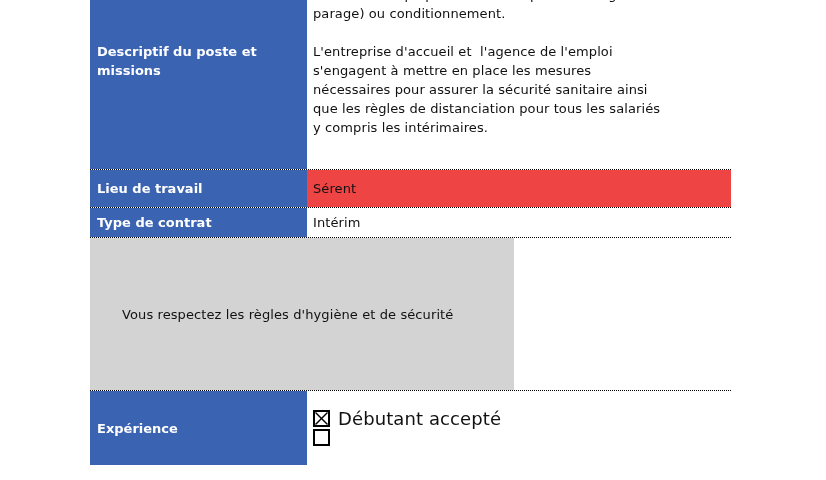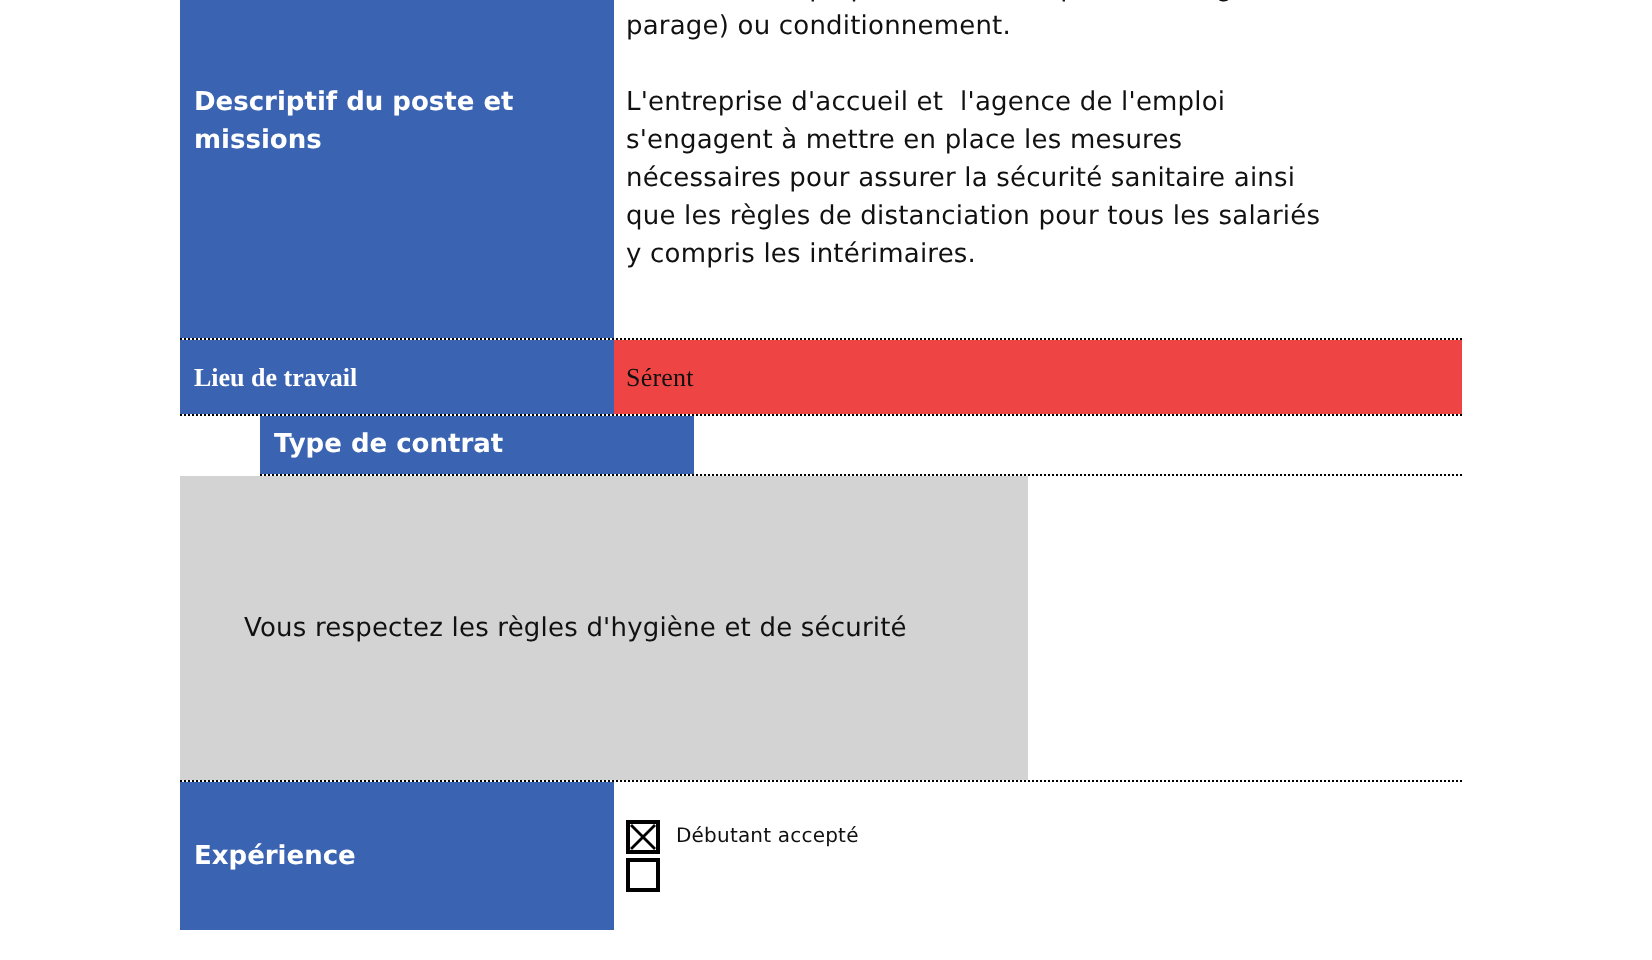--- a/index.html
+++ b/index.html
@@ -56,7 +56,7 @@
   .row-descriptif .label-cell { padding-top: 57px; }
   .row-descriptif .content-cell { white-space: pre; }
   
-  .row-lieu { height: 38px; font-family: Liberation Serif, serif; }
+  .row-lieu { height: 38px; }
   .row-lieu .content-cell { background: #ef4444; }
   
   .row-contrat { height: 30px; margin-left: 40px; }

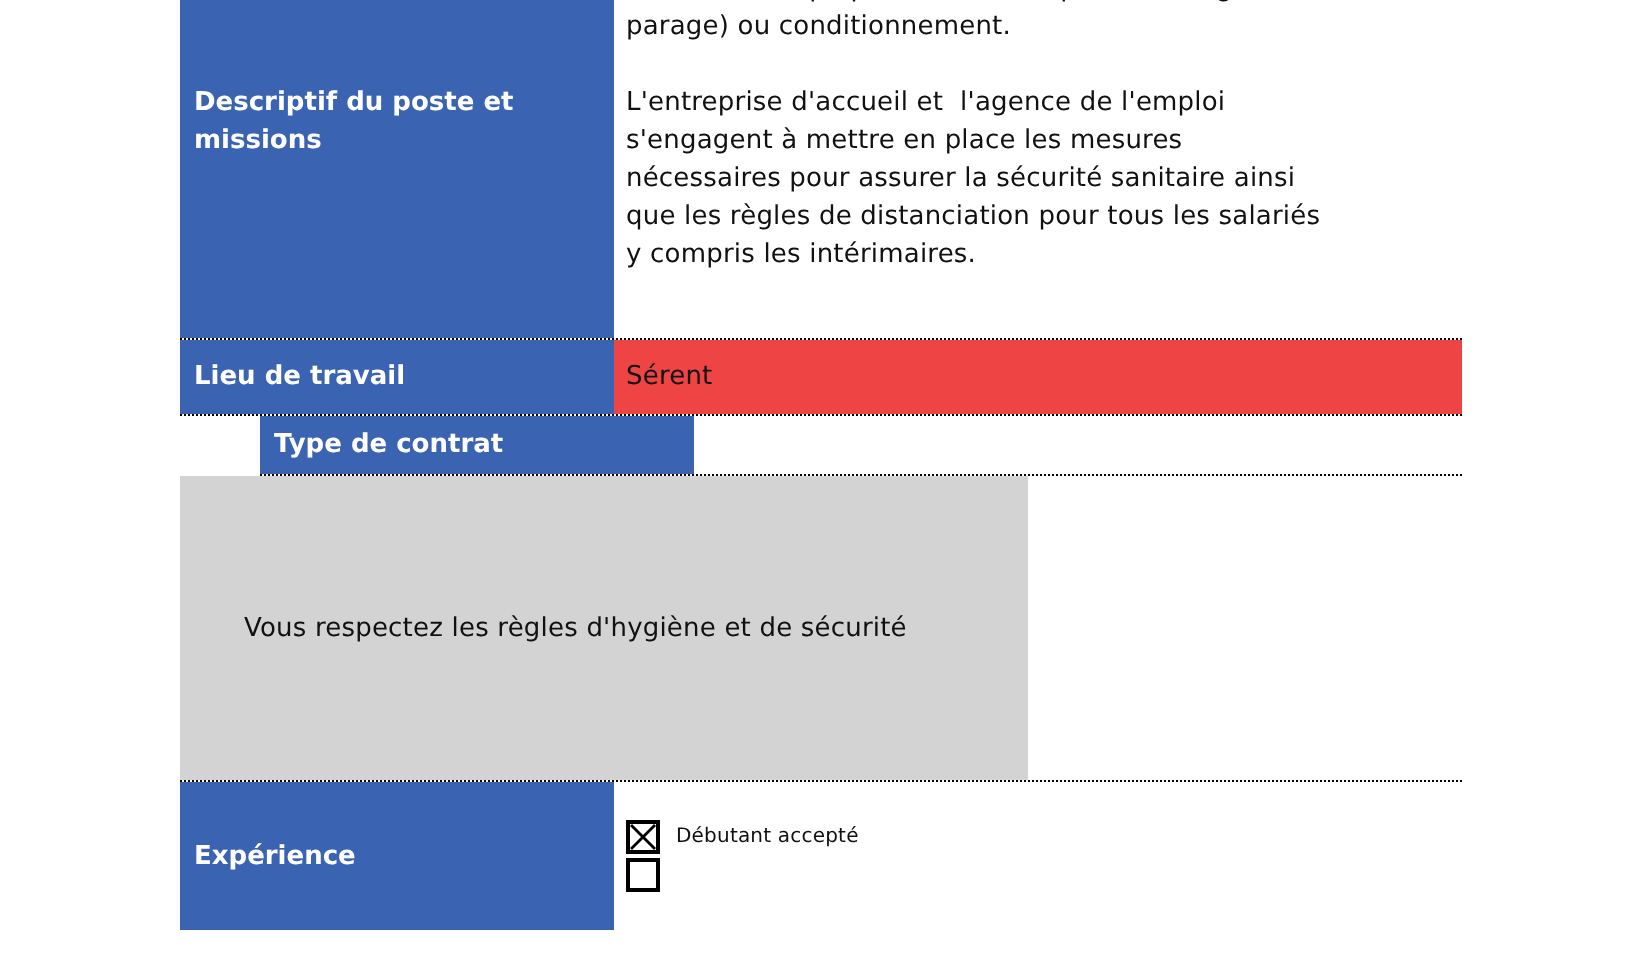--- a/index.html
+++ b/index.html
@@ -59,7 +59,7 @@
   .row-lieu { height: 38px; }
   .row-lieu .content-cell { background: #ef4444; }
   
-  .row-contrat { height: 30px; margin-left: 40px; }
+  .row-contrat { height: 30px; }
   
   .row-profil { height: 153px; }
   .row-profil .content-cell { background: #d3d3d3; padding-left: 32px; }

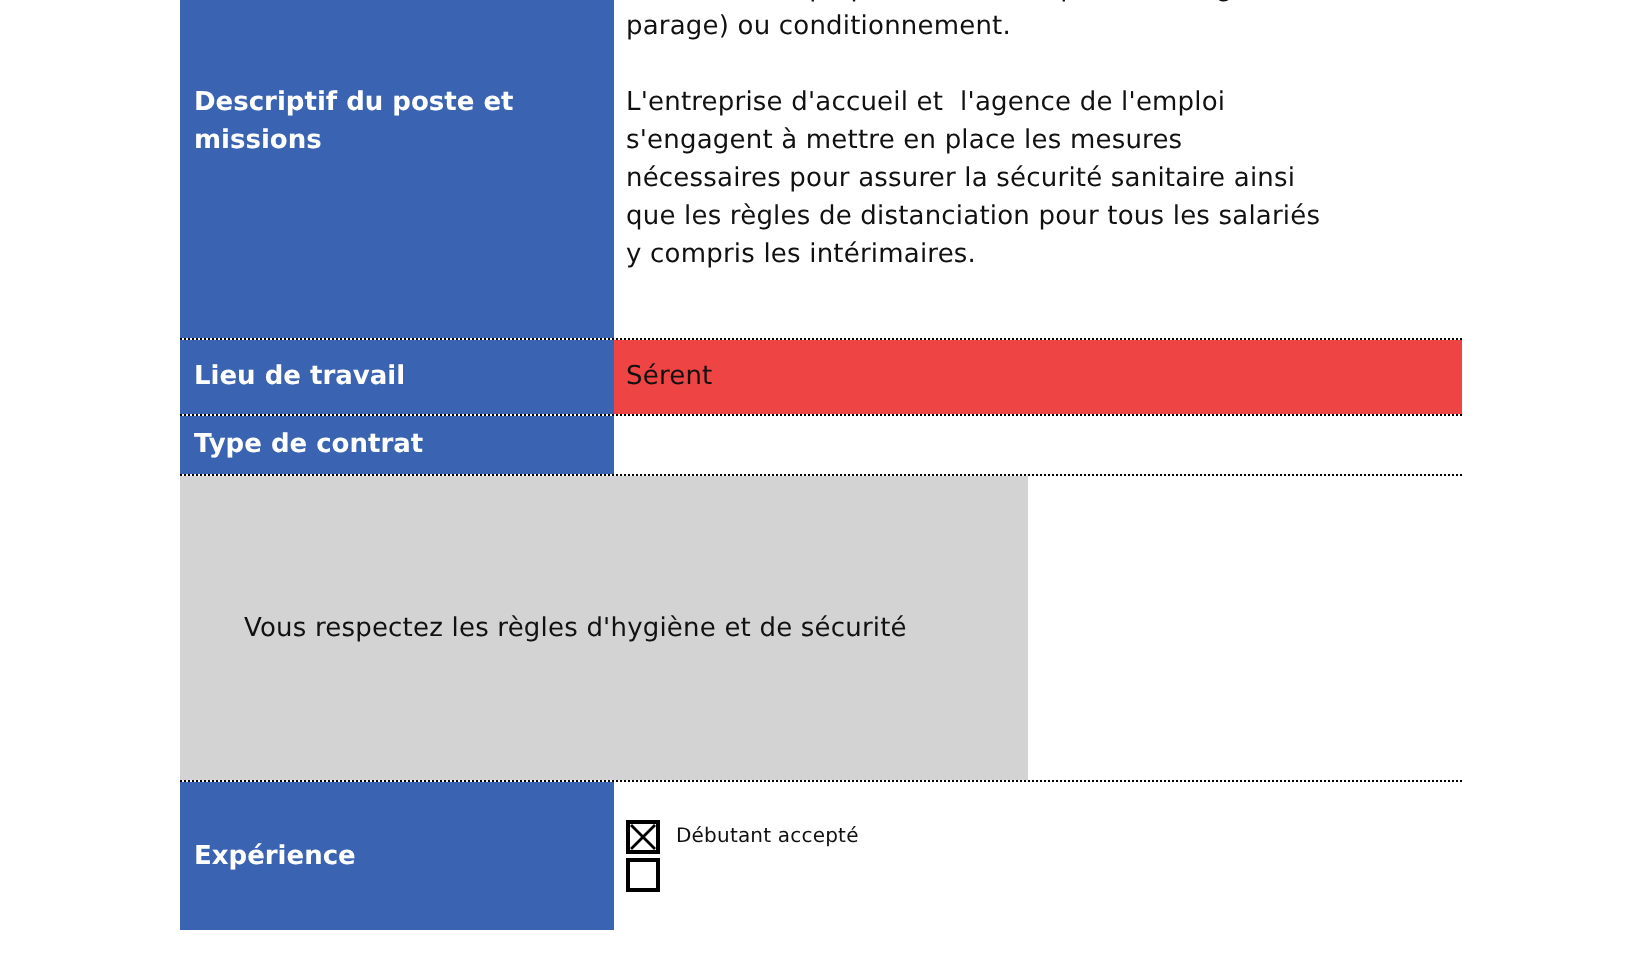--- a/index.html
+++ b/index.html
@@ -130,6 +130,7 @@
 
     <div class="row row-contrat">
       <div class="label-cell v-center">Type de contrat</div>
+      <div class="content-cell v-center">Intérim</div>
     </div>
 
     <div class="row row-profil">

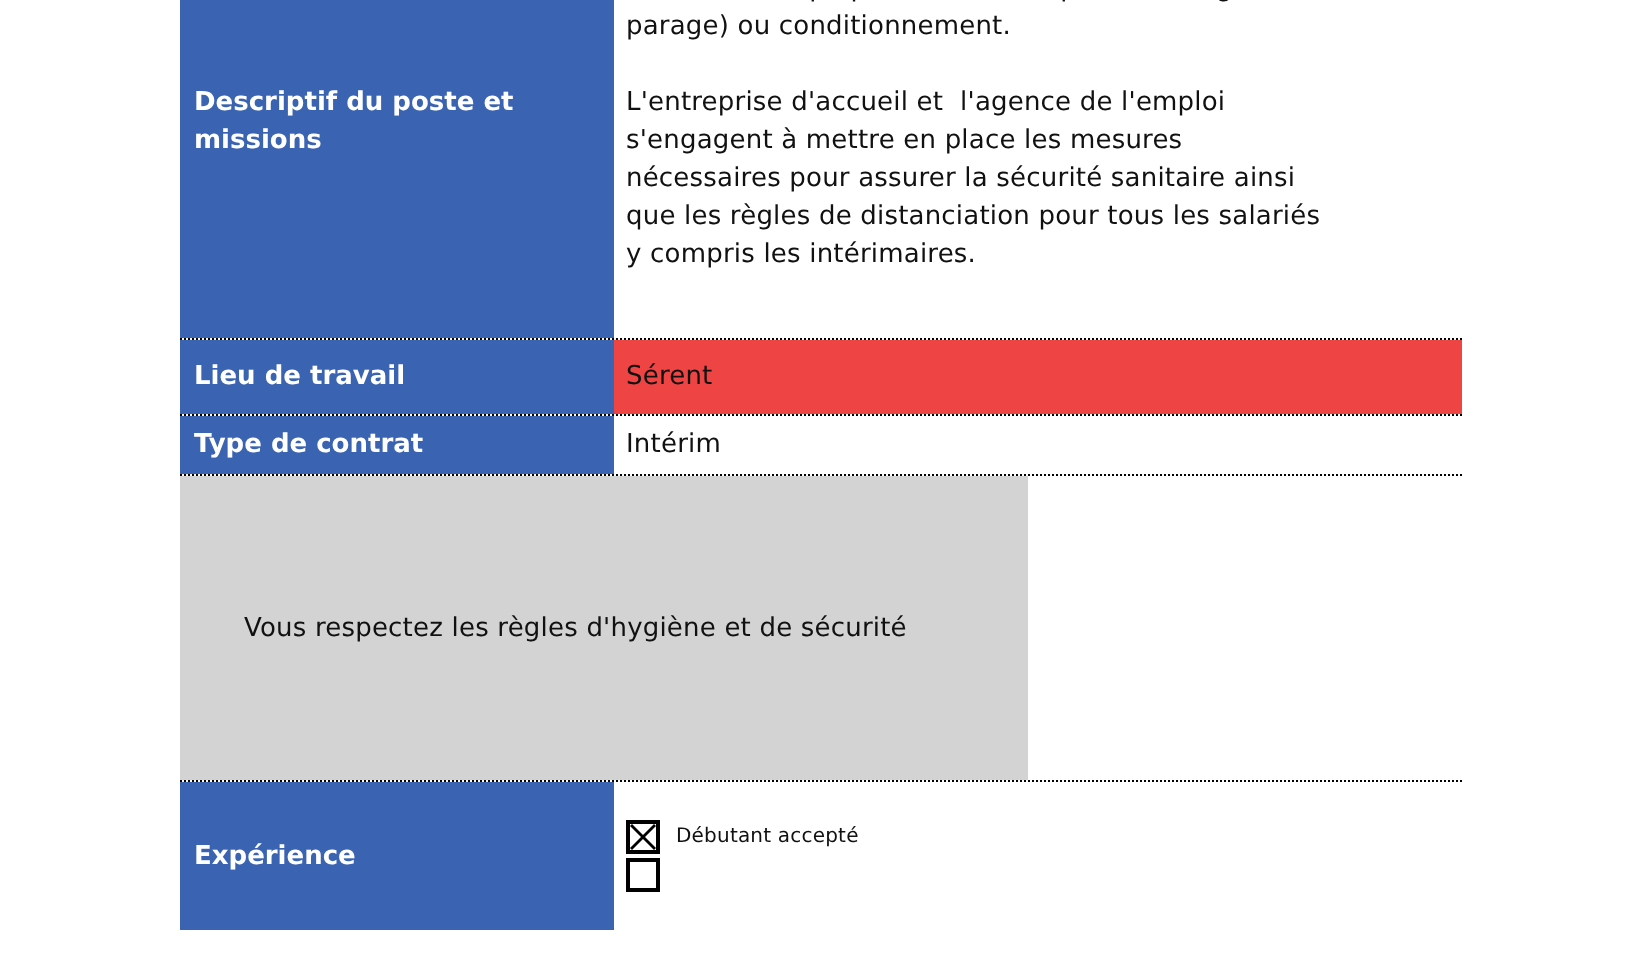--- a/index.html
+++ b/index.html
@@ -99,7 +99,7 @@
   }
   .checkbox.checked svg { display: block; }
   .cb-label {
-    font-size: 10px;
+    font-size: 18px;
     line-height: 19px;
     color: #111111;
     letter-spacing: 0.1px;

